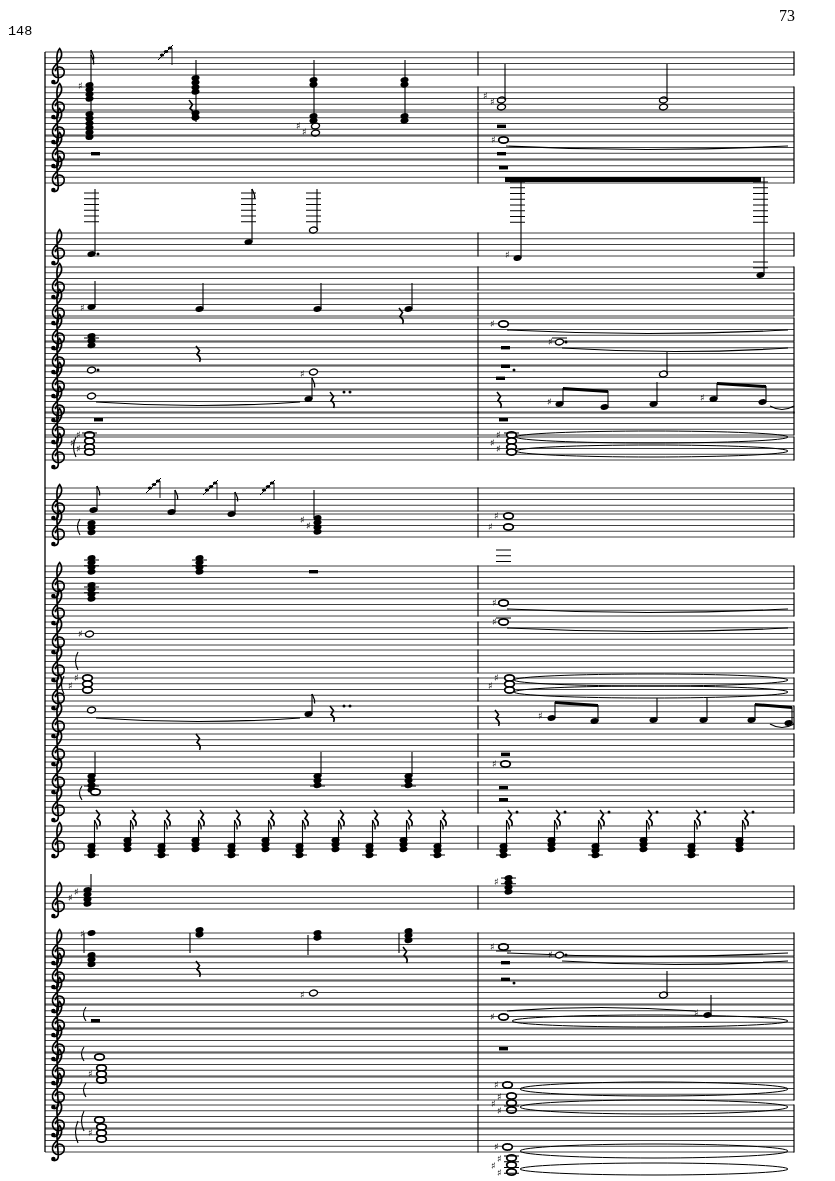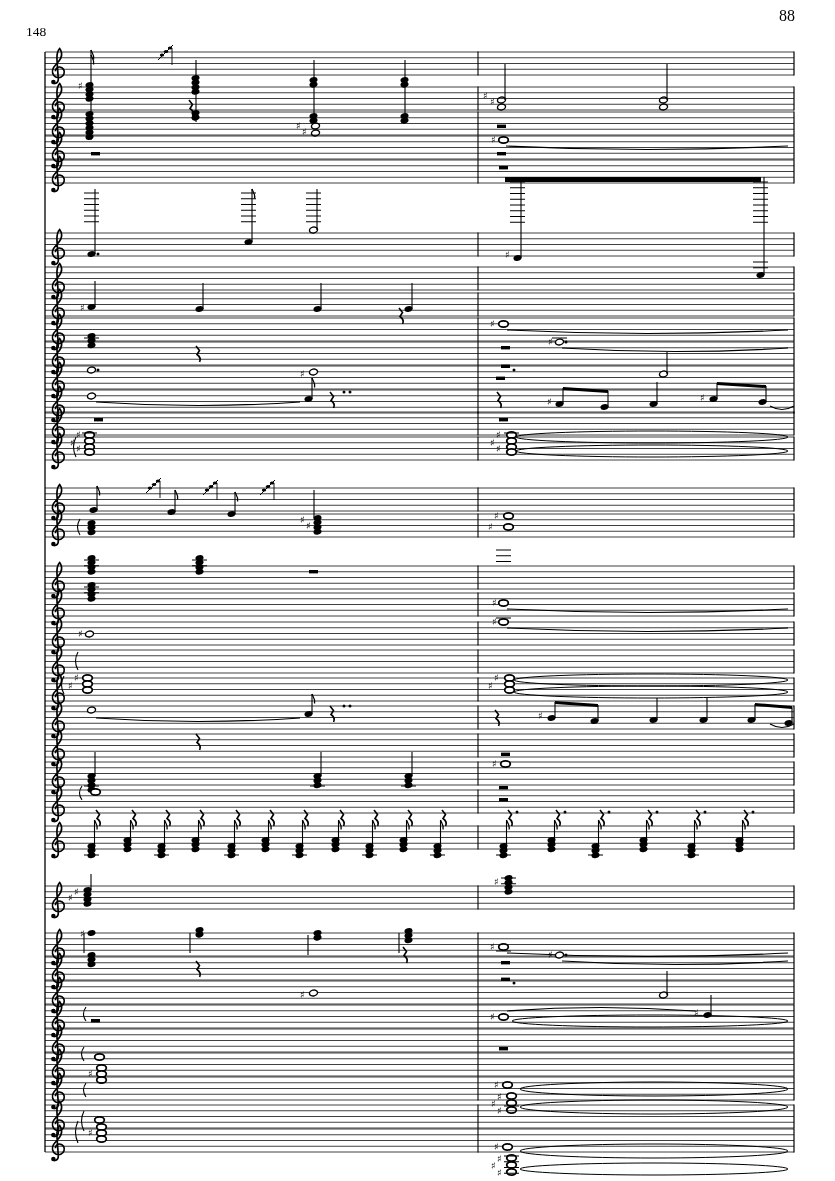--- a/index.html
+++ b/index.html
@@ -26,7 +26,7 @@
 <body>
 
 <div class="sheet">
-  <div class="page-number">88</div>
+  <div class="page-number">73</div>
   <div class="measure-number">148</div>
   <svg class="score" width="835" height="1181" viewBox="0 0 835 1181">
       <line x1="45" y1="52" x2="45" y2="1152" stroke="#000" stroke-width="1.3"></line>

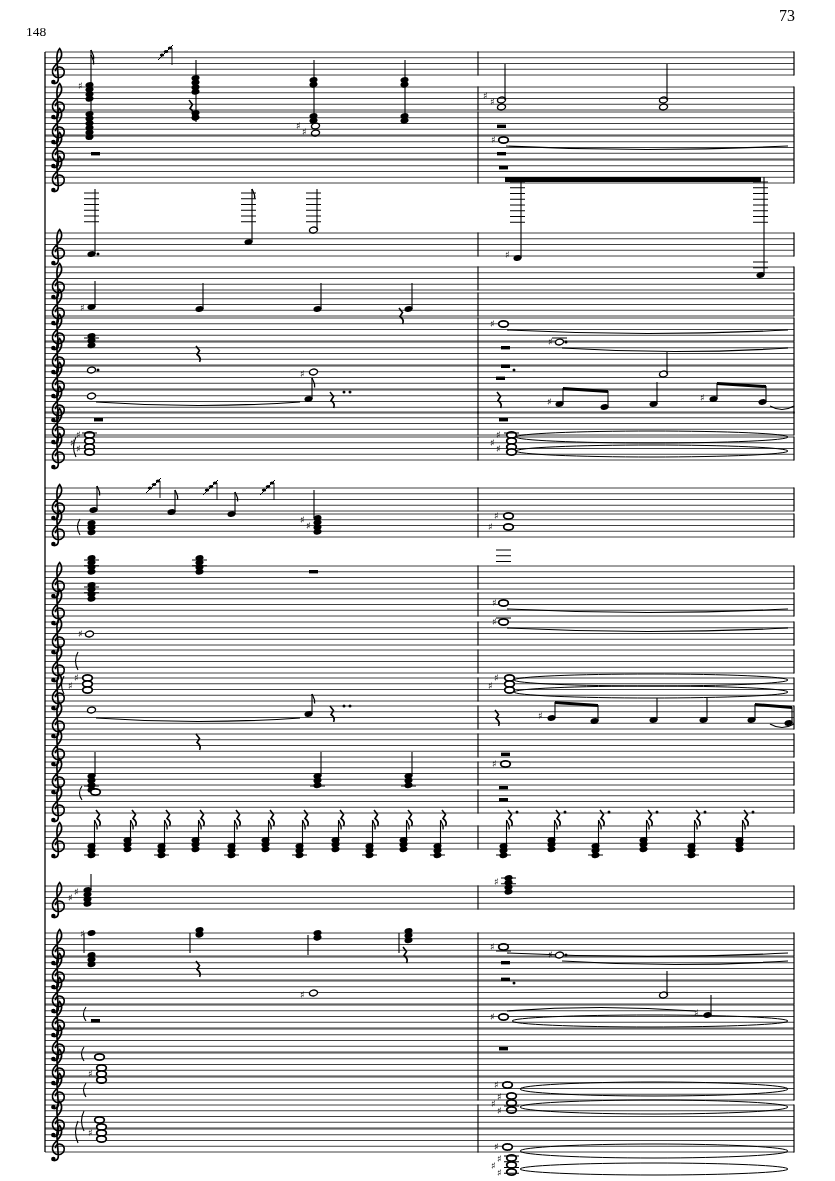--- a/index.html
+++ b/index.html
@@ -17,8 +17,8 @@
     font-size:16px;line-height:1.2;
   }
   .measure-number{
-    position:absolute;top:24px;left:26px;
-    font-size:13.5px;line-height:1.2;
+    position:absolute;top:24px;left:8px;
+    font-size:13.5px;line-height:1.2;font-family:Liberation Mono, monospace;
   }
   svg.score{position:absolute;left:0;top:0;}
 </style>

